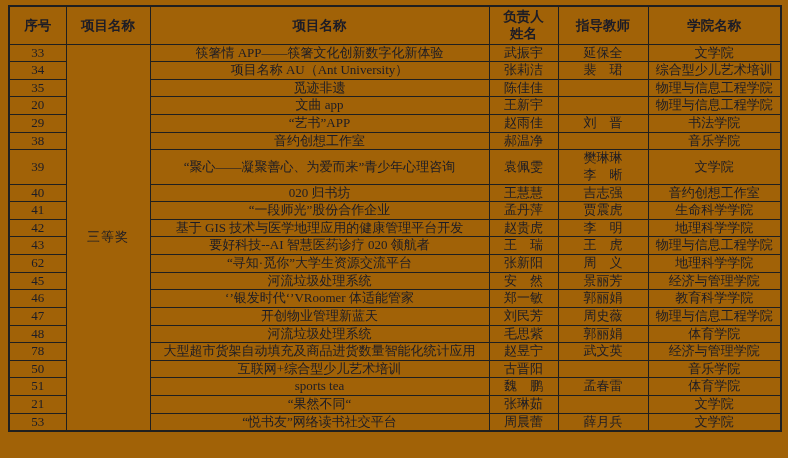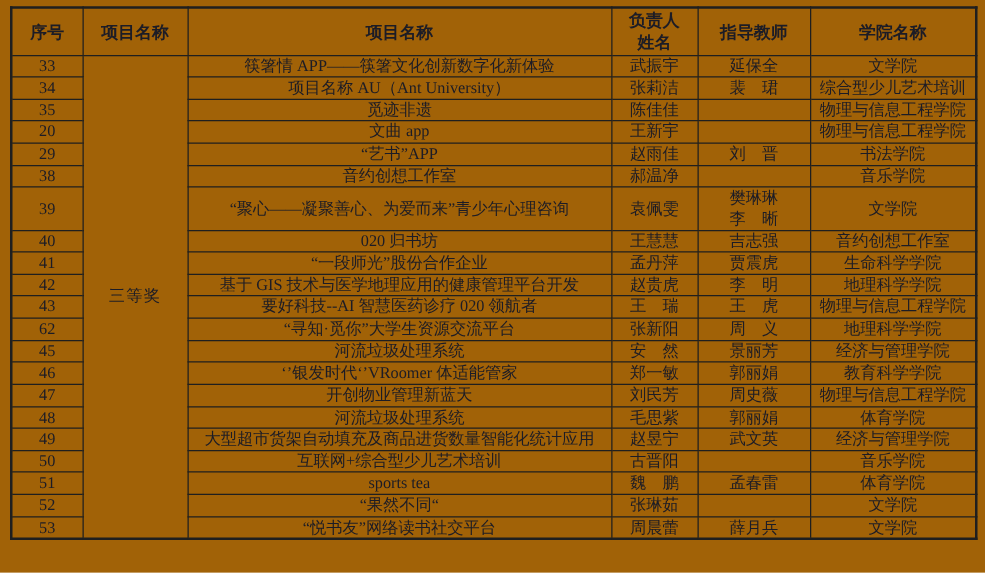--- a/index.html
+++ b/index.html
@@ -192,7 +192,7 @@
     <td class="c-college">体育学院</td>
   </tr>
         <tr>
-    <td class="c-no">49</td>
+    <td class="c-no">78</td>
     <td class="c-project">大型超市货架自动填充及商品进货数量智能化统计应用</td>
     <td class="c-leader">赵昱宁</td>
     <td class="c-teacher">武文英</td>

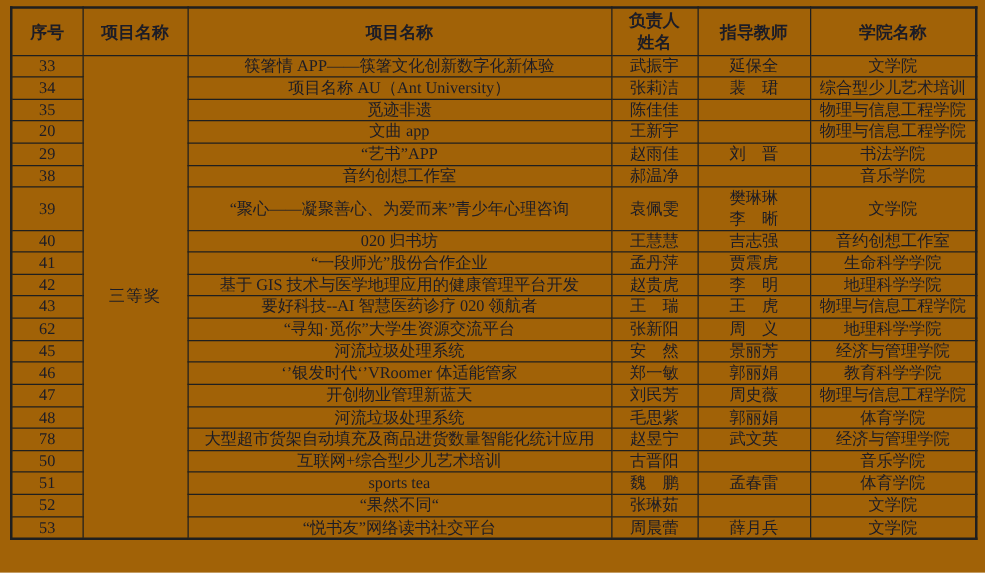--- a/index.html
+++ b/index.html
@@ -213,7 +213,7 @@
     <td class="c-college">体育学院</td>
   </tr>
         <tr>
-    <td class="c-no">52</td>
+    <td class="c-no">21</td>
     <td class="c-project">“果然不同“</td>
     <td class="c-leader">张琳茹</td>
     <td class="c-teacher"></td>

